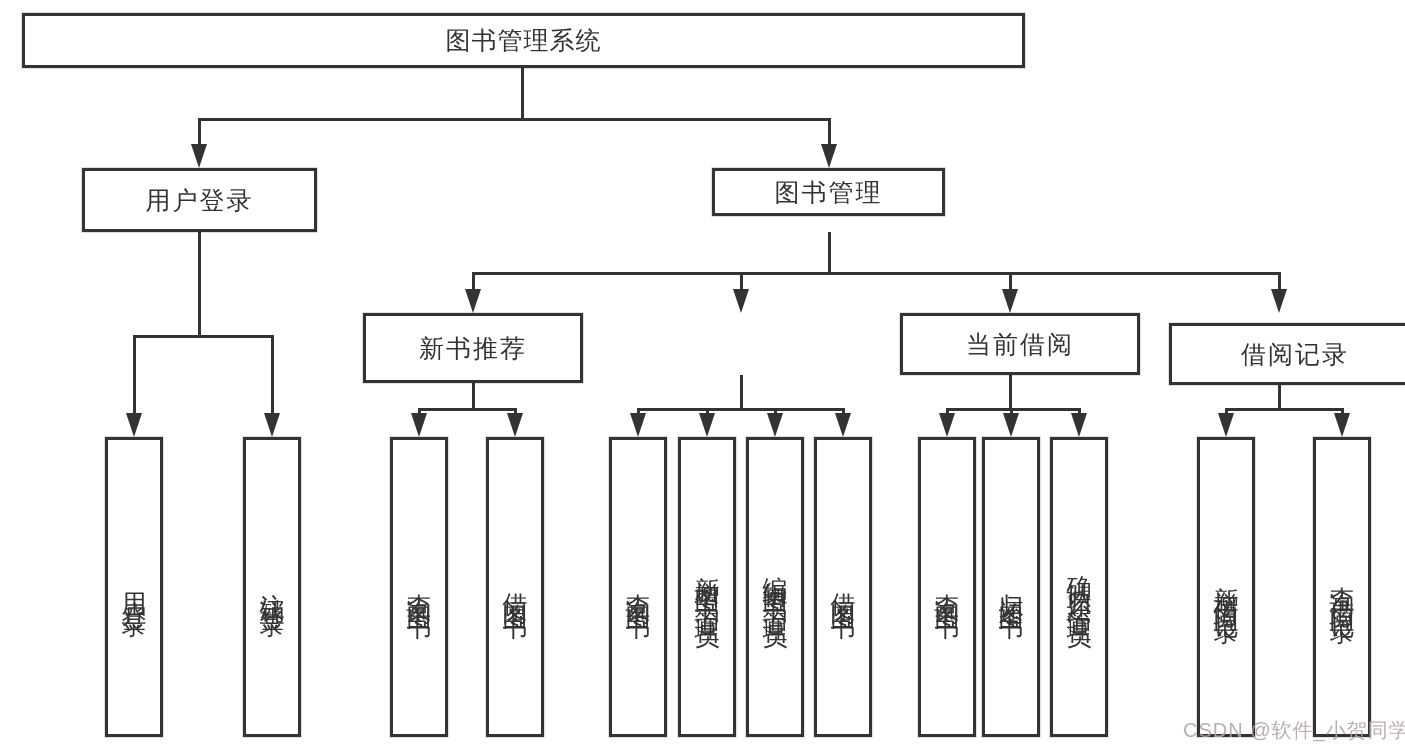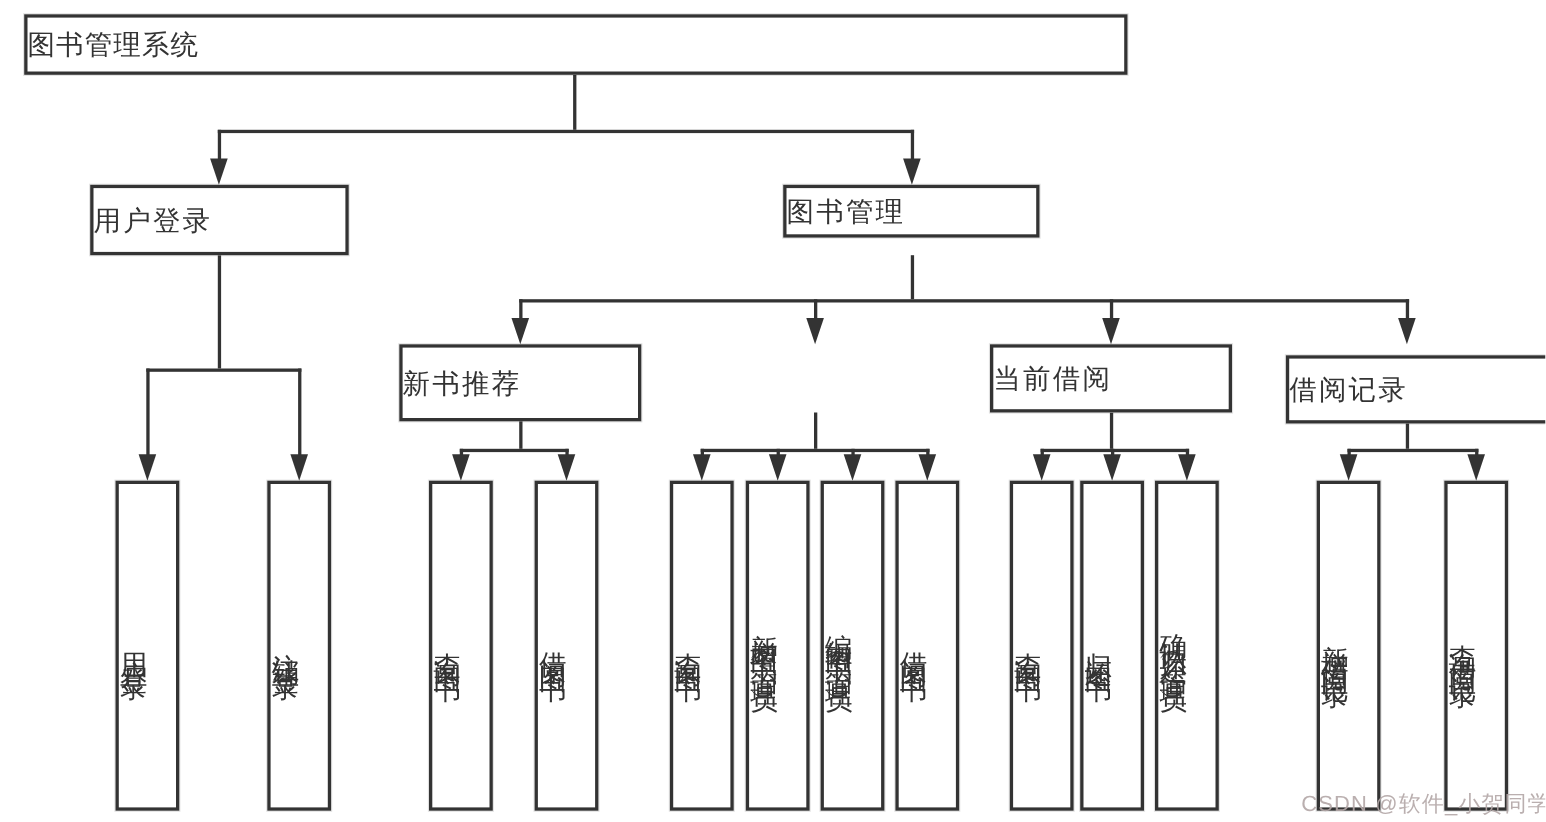--- a/index.html
+++ b/index.html
@@ -10,7 +10,7 @@
   .box{
     position:absolute;box-sizing:border-box;background:#fff;
     border:3px solid #333;box-shadow:0 0 0 1px rgba(0,0,0,0.12);
-    display:flex;align-items:center;z-index:2;
+    display:flex;align-items:center;justify-content:center;z-index:2;
   }
   .lv-top span{font-size:25px;letter-spacing:1px;}
   .lv-mid span{font-size:25px;letter-spacing:2px;}

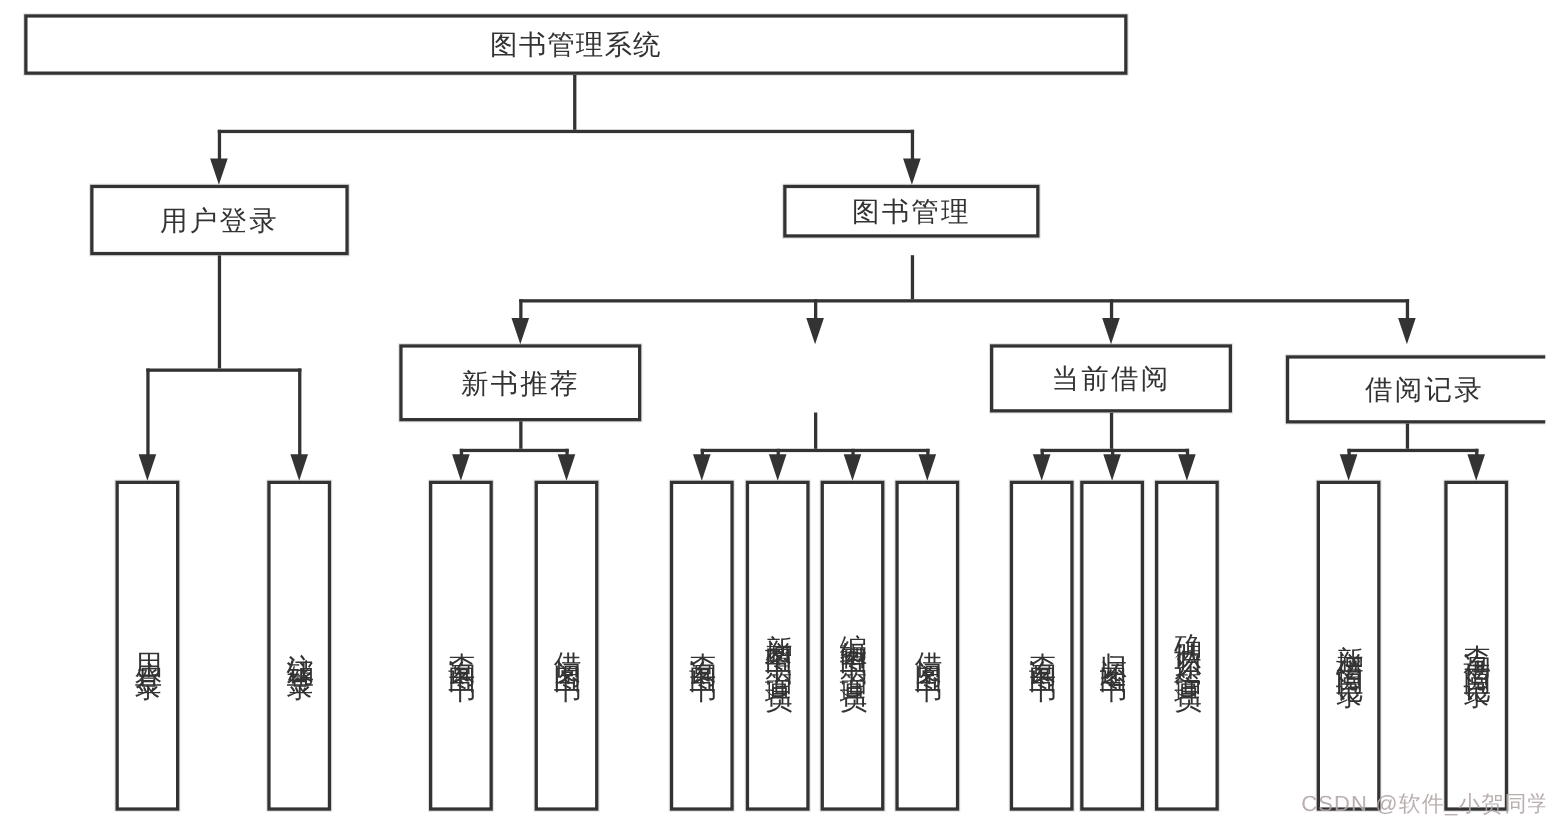--- a/index.html
+++ b/index.html
@@ -49,7 +49,7 @@
   <div class="box lv-mid" style="left:363px;top:313px;width:220px;height:70px">
     <span>新书推荐</span>
   </div>
-  <div class="box lv-mid" style="left:900px;top:313px;width:220px;height:62px">
+  <div class="box lv-mid" style="left:900px;top:313px;width:240px;height:62px">
     <span>当前借阅</span>
   </div>
   <div class="box lv-mid" style="left:1169px;top:323px;width:252px;height:62px">

